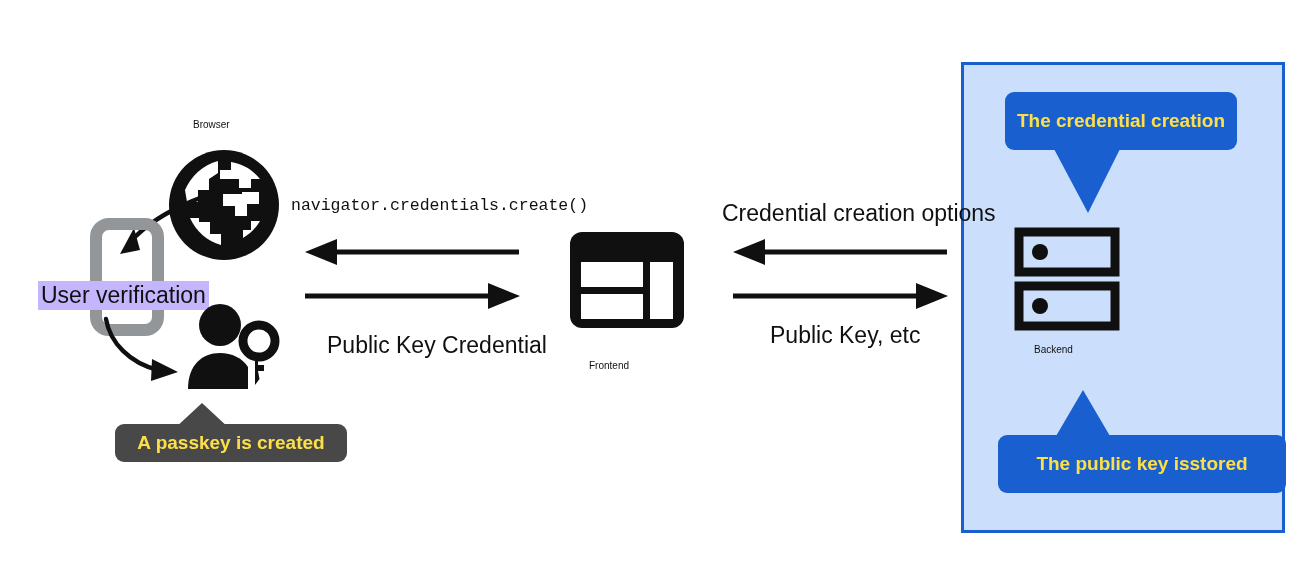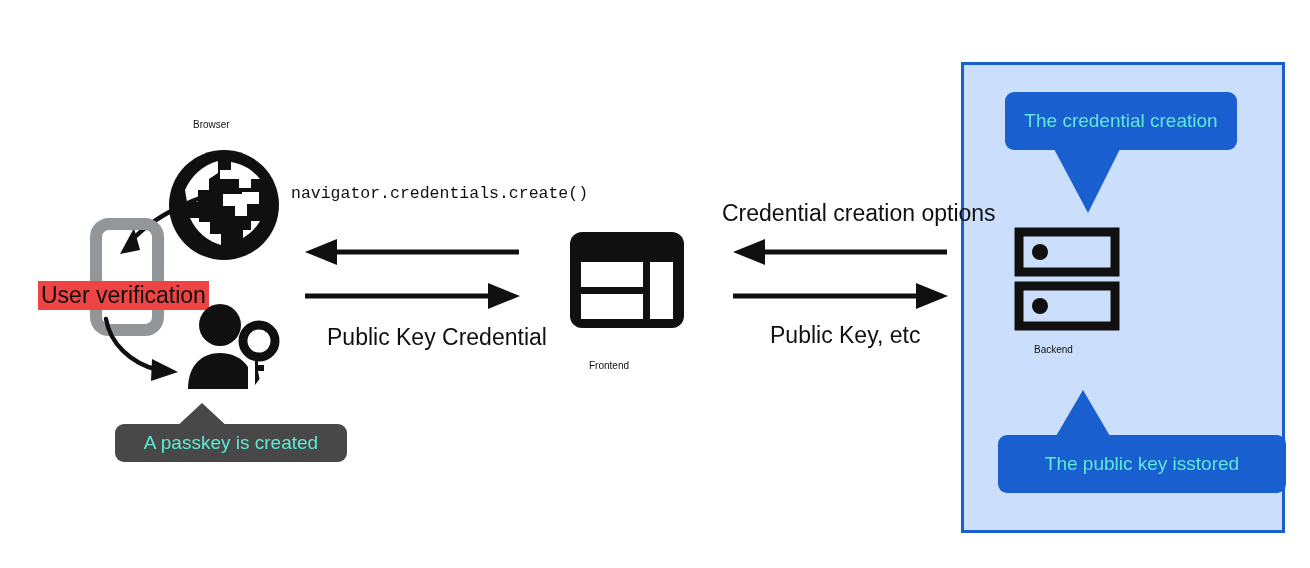--- a/index.html
+++ b/index.html
@@ -37,7 +37,7 @@
     position:absolute;
     box-sizing:border-box;
     border-radius:9px;
-    color:#5eead4;
+    color:#fde047;
     text-align:center;
     font-size:19px;
     line-height:1.28;
@@ -45,6 +45,7 @@
     align-items:center;
     justify-content:center;
     padding:6px 12px;
+    font-weight:bold;
   }
   .callout-blue{background:#1a5fd0;}
   .callout-gray{background:#484848;}

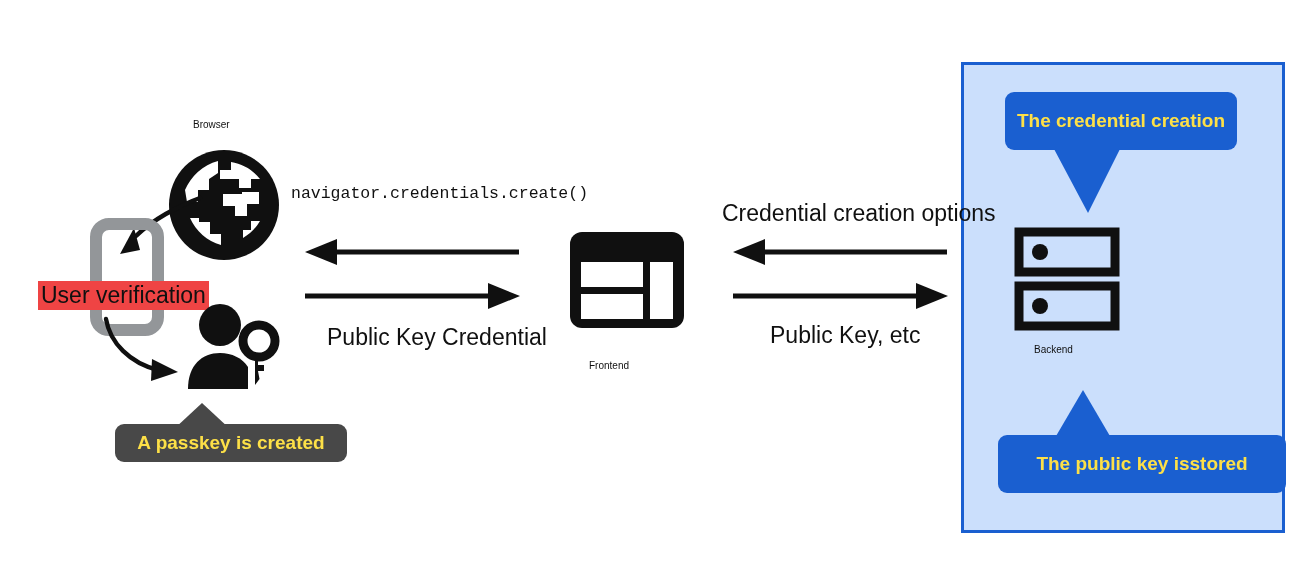--- a/index.html
+++ b/index.html
@@ -100,7 +100,7 @@
   </svg>
   <div class="callout callout-gray" style="left:115px;top:424px;width:232px;height:38px;">A passkey is created</div>
 
-  <div class="lbl lbl-mono" style="left:291px;top:184px;">navigator.credentials.create()</div>
+  <div class="lbl lbl-mono" style="left:291px;top:196px;">navigator.credentials.create()</div>
 
   <svg class="abs" style="left:305px;top:238px;" width="215" height="28" viewBox="0 0 215 28">
     <line x1="30" y1="14" x2="214" y2="14" stroke="#101010" stroke-width="5"></line>

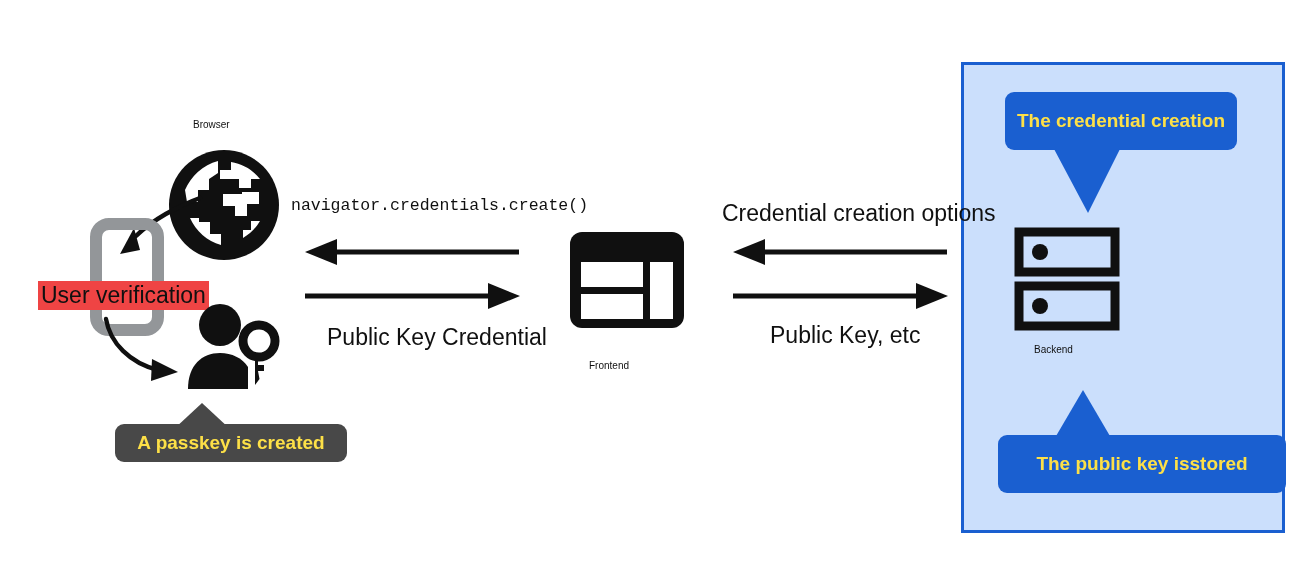--- a/index.html
+++ b/index.html
@@ -81,7 +81,7 @@
     <rect x="23" y="88" width="22" height="7" rx="3" fill="#ffffff"></rect>
   </svg>
 
-  <div class="lbl lbl-plain" style="left:38px;top:281px;background:#ef4444;padding:1px 3px;">User verification</div>
+  <div class="lbl lbl-plain" style="left:38px;top:281px;background:#c4b5fd;padding:1px 3px;">User verification</div>
 
   <svg class="abs" style="left:100px;top:315px;" width="105" height="72" viewBox="0 0 105 72">
     <path d="M6 4 C10 28 30 48 58 55" stroke="#101010" stroke-width="4.4" fill="none" stroke-linecap="round"></path>

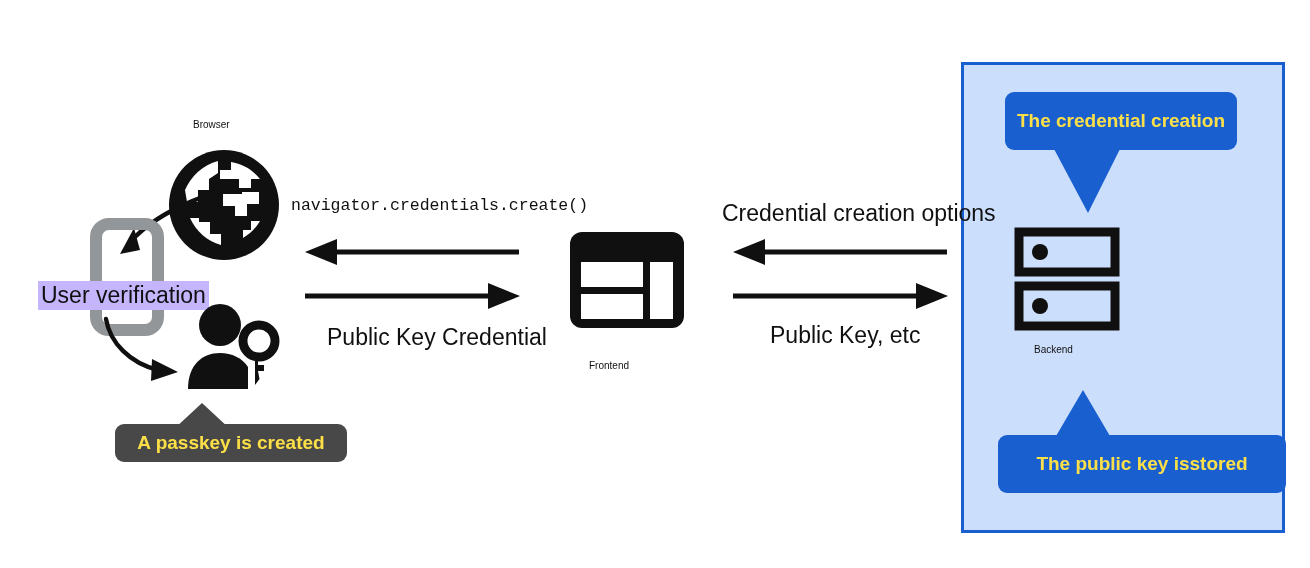--- a/index.html
+++ b/index.html
@@ -112,7 +112,7 @@
     <polygon points="215,14 183,1 183,27" fill="#101010"></polygon>
   </svg>
 
-  <div class="lbl lbl-plain" style="left:327px;top:324px;">Public Key Credential</div>
+  <div class="lbl lbl-plain" style="left:327px;top:332px;">Public Key Credential</div>
 
   <svg class="abs" style="left:568px;top:230px;" width="118" height="100" viewBox="0 0 118 100">
     <rect x="2" y="2" width="114" height="96" rx="12" ry="12" fill="#101010"></rect>

